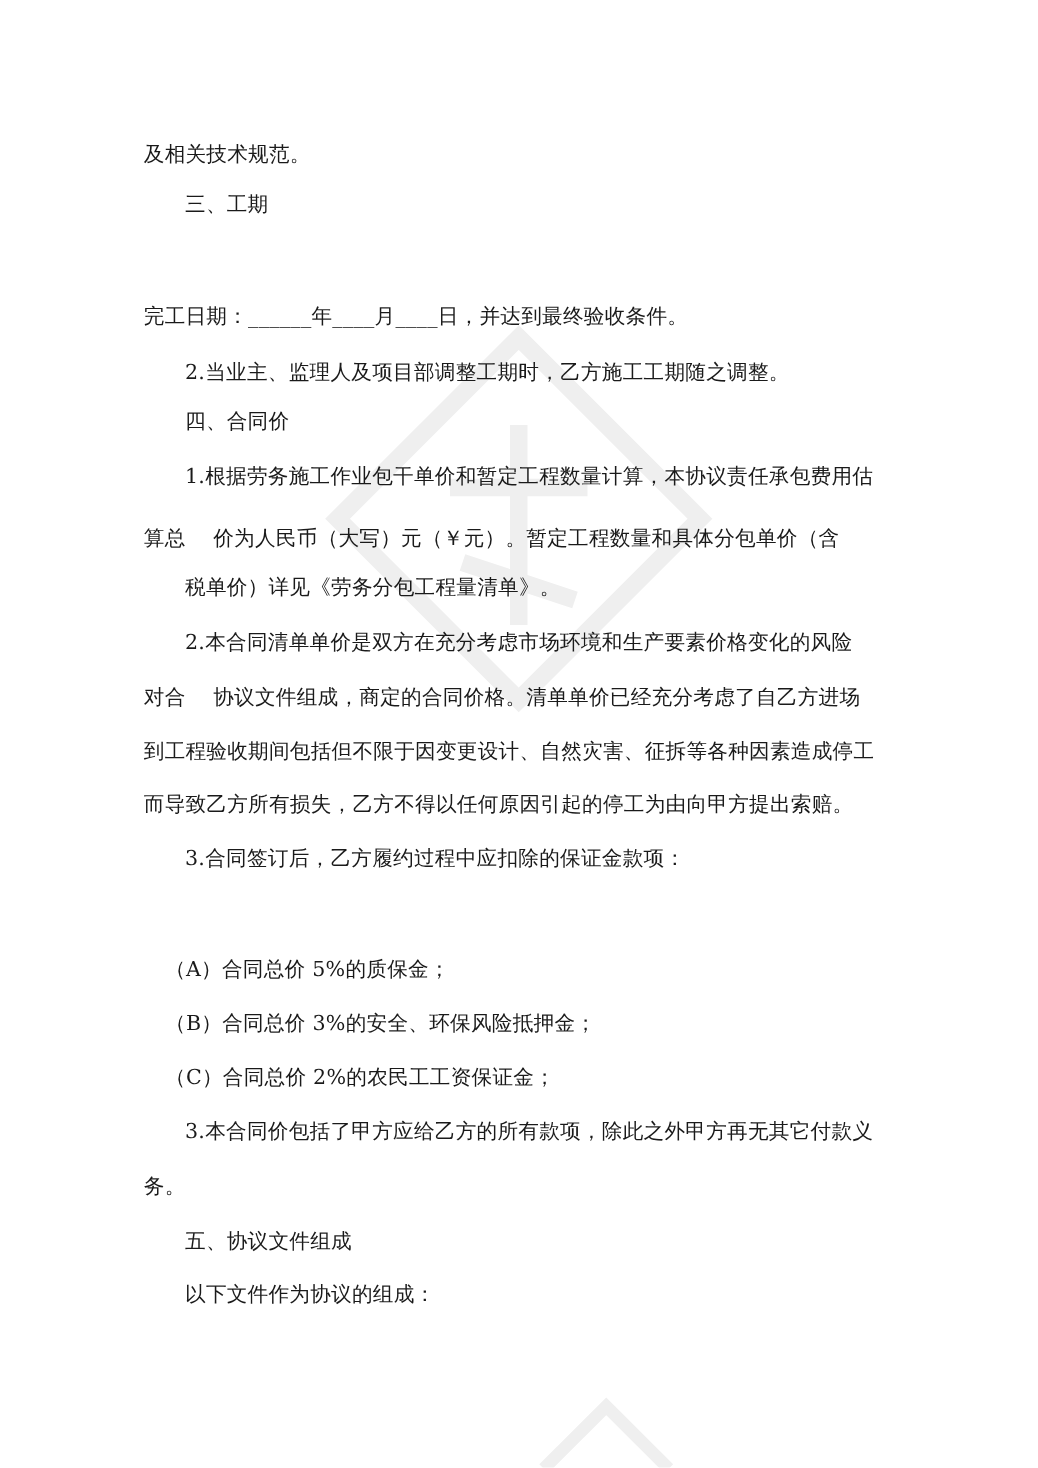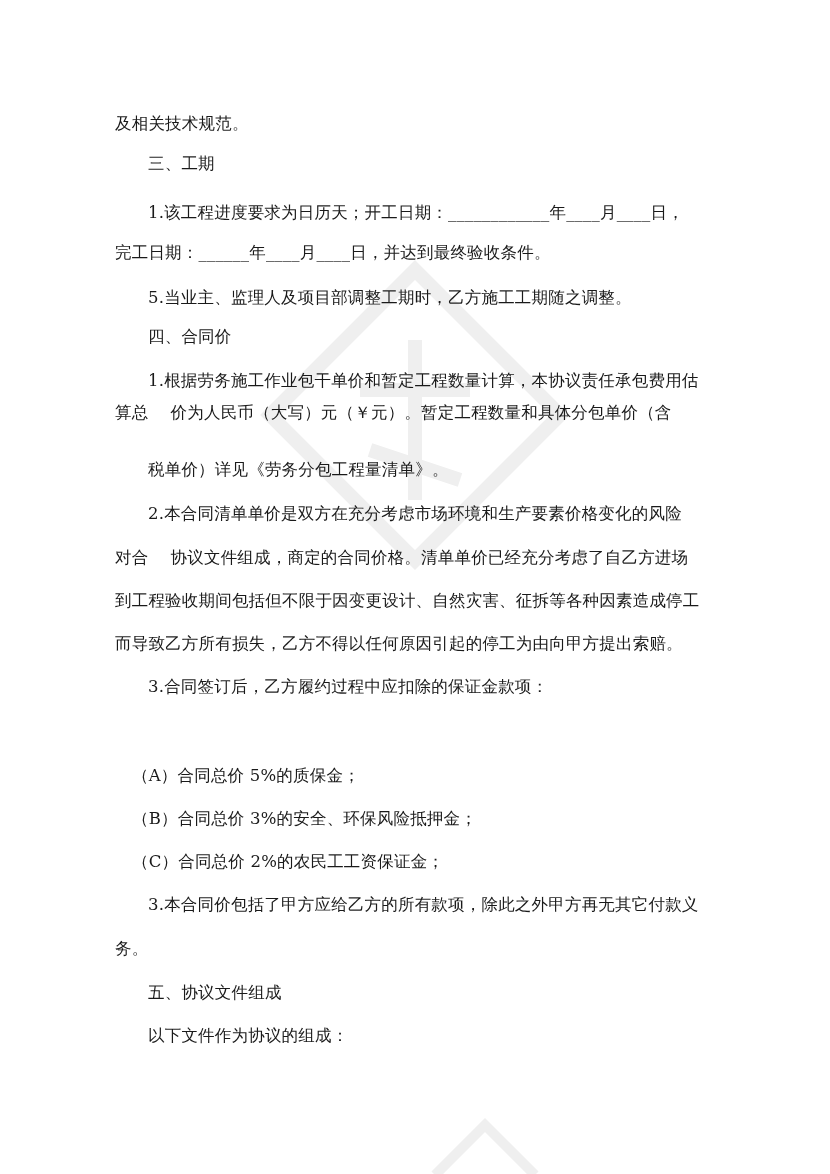--- a/index.html
+++ b/index.html
@@ -35,7 +35,6 @@
 
   <div class="line" style="top:113px">及相关技术规范。</div>
   <div class="line indent" style="top:153px">三、工期</div>
-  <div class="line indent" style="top:202px">1.该工程进度要求为日历天；开工日期：____________年____月____日，</div>
   <div class="line" style="top:242px">完工日期：______年____月____日，并达到最终验收条件。</div>
   <div class="line indent" style="top:287px">5.当业主、监理人及项目部调整工期时，乙方施工工期随之调整。</div>
   <div class="line indent" style="top:326px">四、合同价</div>

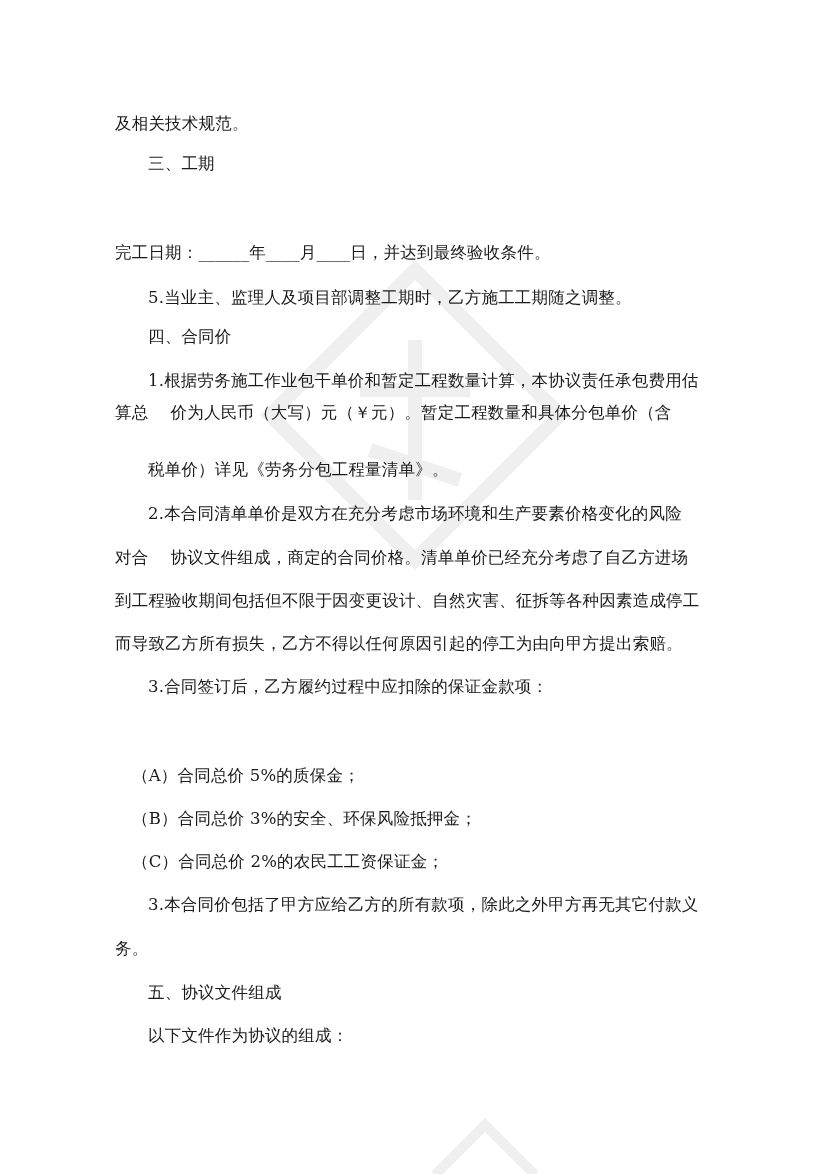--- a/index.html
+++ b/index.html
@@ -36,7 +36,7 @@
   <div class="line" style="top:113px">及相关技术规范。</div>
   <div class="line indent" style="top:153px">三、工期</div>
   <div class="line" style="top:242px">完工日期：______年____月____日，并达到最终验收条件。</div>
-  <div class="line indent" style="top:287px">5.当业主、监理人及项目部调整工期时，乙方施工工期随之调整。</div>
+  <div class="line indent" style="top:287px">2.当业主、监理人及项目部调整工期时，乙方施工工期随之调整。</div>
   <div class="line indent" style="top:326px">四、合同价</div>
   <div class="line indent" style="top:370px">1.根据劳务施工作业包干单价和暂定工程数量计算，本协议责任承包费用估</div>
   <div class="line" style="top:402px">算总　 价为人民币（大写）元（￥元）。暂定工程数量和具体分包单价（含</div>

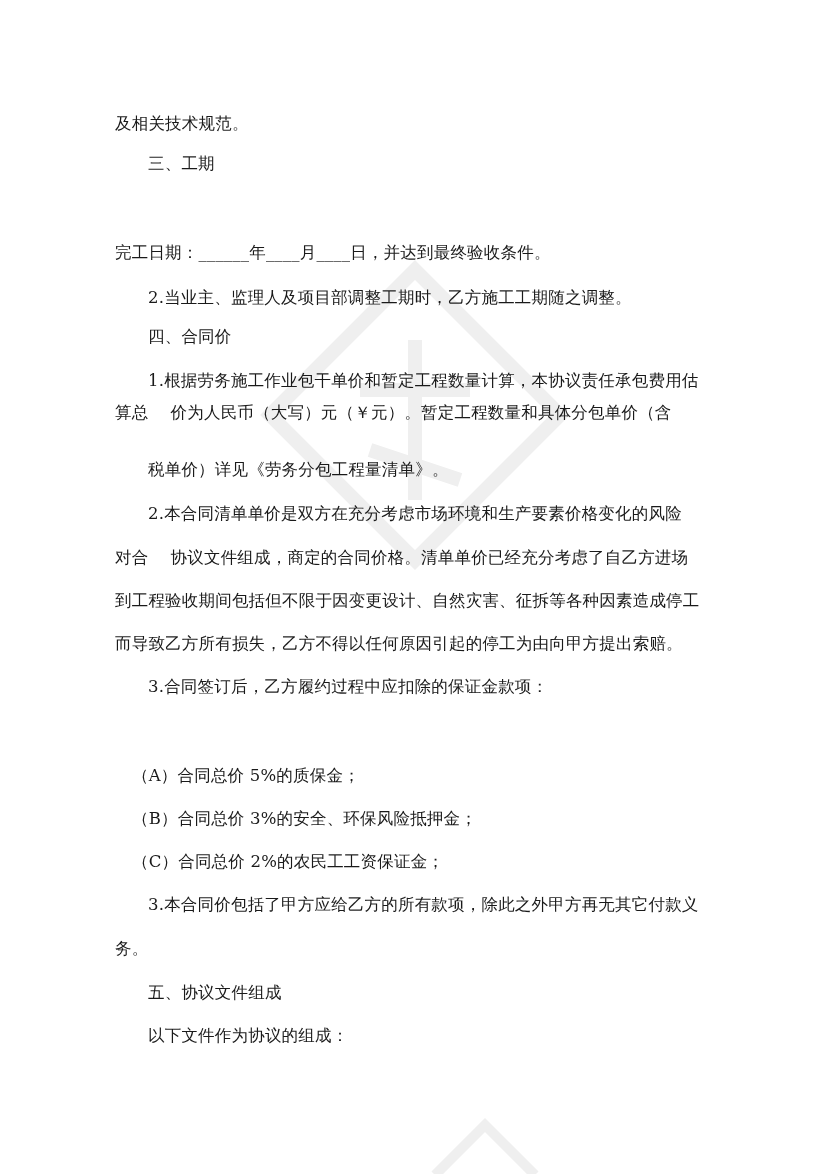--- a/index.html
+++ b/index.html
@@ -39,7 +39,7 @@
   <div class="line indent" style="top:287px">2.当业主、监理人及项目部调整工期时，乙方施工工期随之调整。</div>
   <div class="line indent" style="top:326px">四、合同价</div>
   <div class="line indent" style="top:370px">1.根据劳务施工作业包干单价和暂定工程数量计算，本协议责任承包费用估</div>
-  <div class="line" style="top:402px">算总　 价为人民币（大写）元（￥元）。暂定工程数量和具体分包单价（含</div>
+  <div class="line" style="top:420px">算总　 价为人民币（大写）元（￥元）。暂定工程数量和具体分包单价（含</div>
   <div class="line indent" style="top:459px">税单价）详见《劳务分包工程量清单》。</div>
   <div class="line indent" style="top:503px">2.本合同清单单价是双方在充分考虑市场环境和生产要素价格变化的风险</div>
   <div class="line" style="top:547px">对合　 协议文件组成，商定的合同价格。清单单价已经充分考虑了自乙方进场</div>

